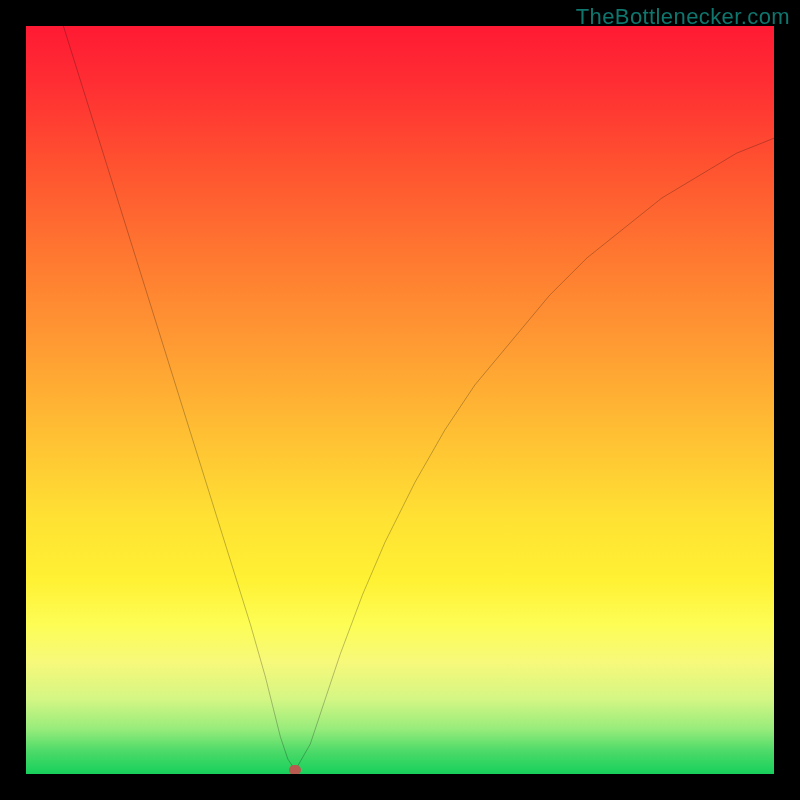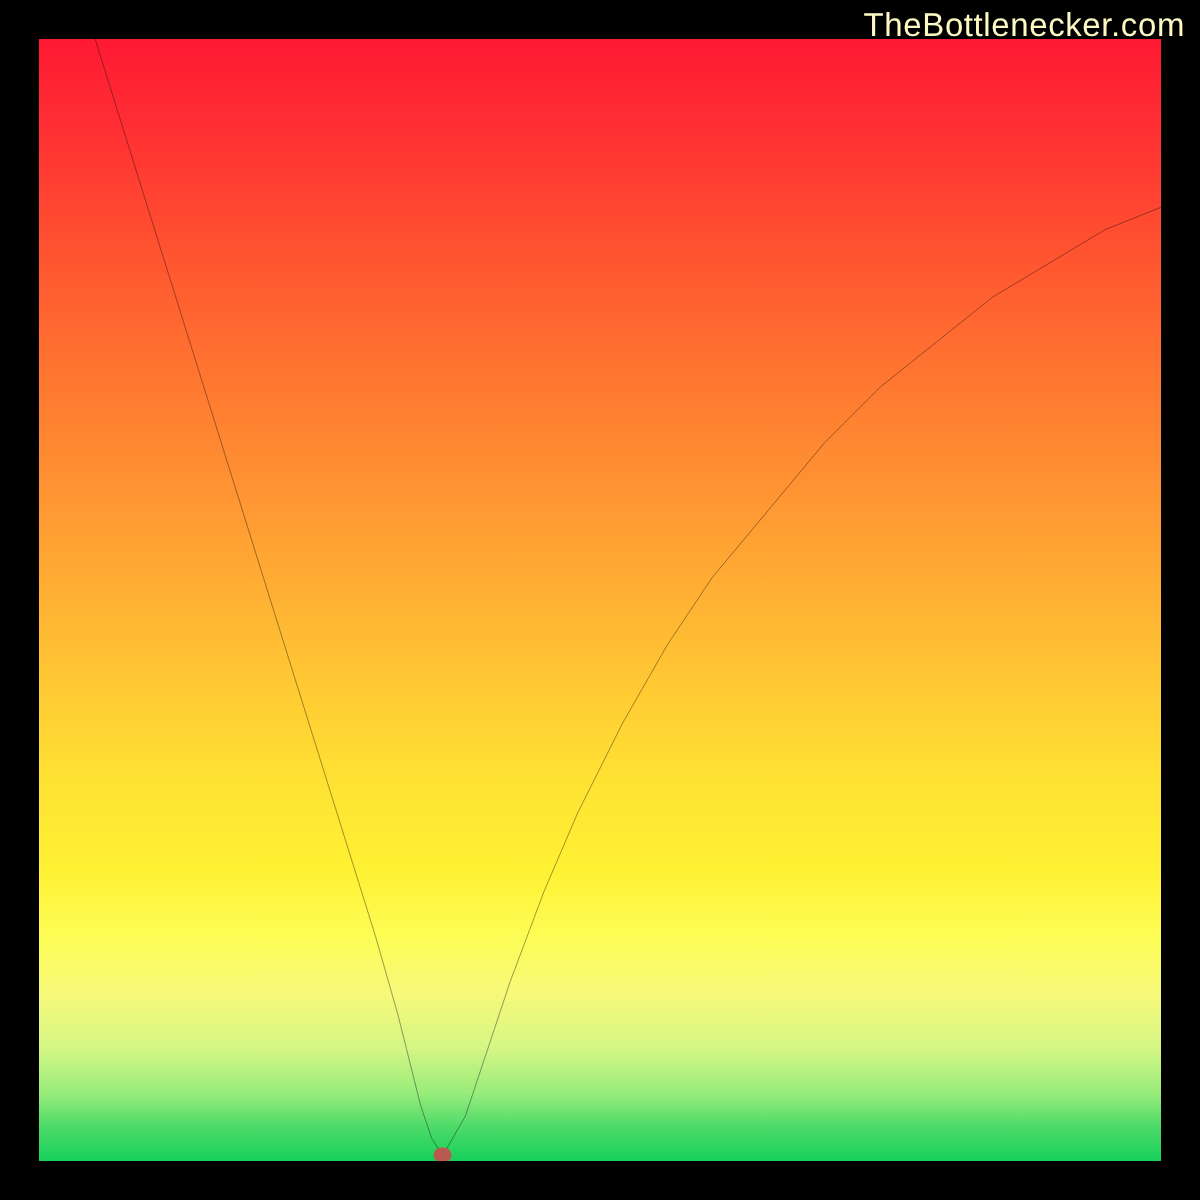--- a/index.html
+++ b/index.html
@@ -18,7 +18,7 @@
     position: absolute;
     top: 4px;
     right: 10px;
-    color: #fef9c3;
+    color: #0f766e;
     font-size: 22px;
     font-weight: 400;
     letter-spacing: 0.4px;

